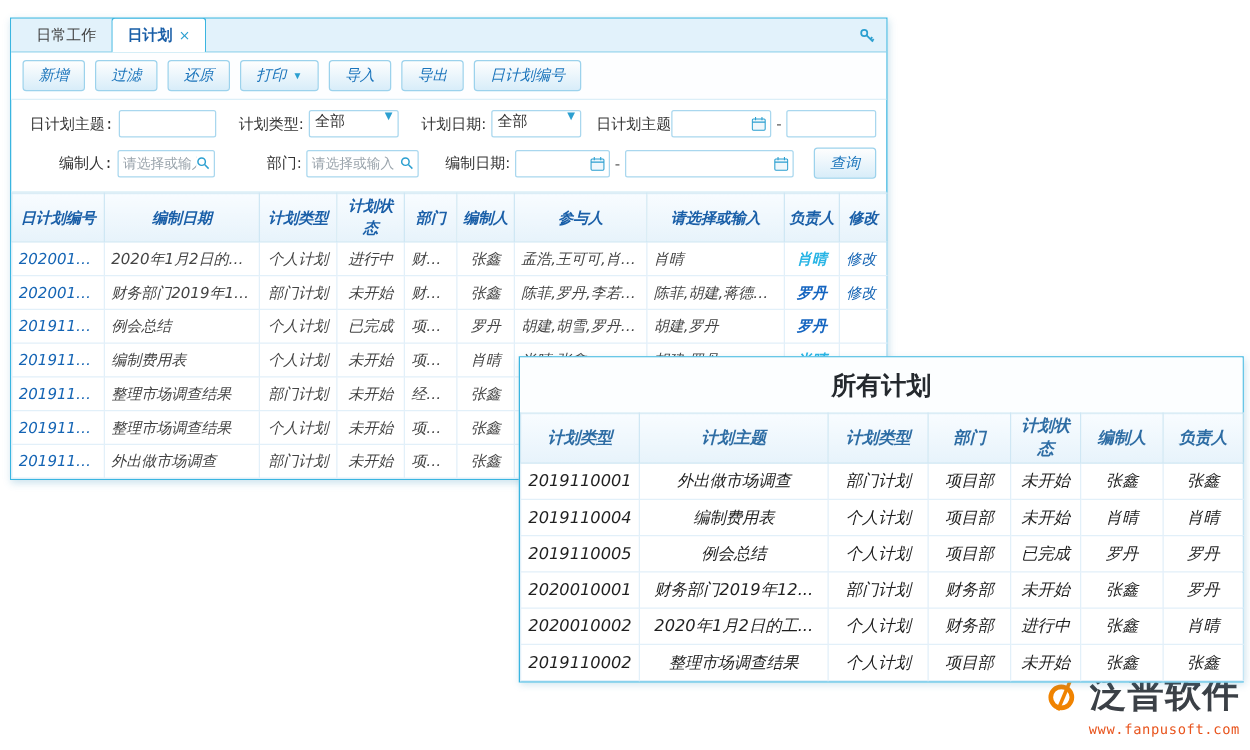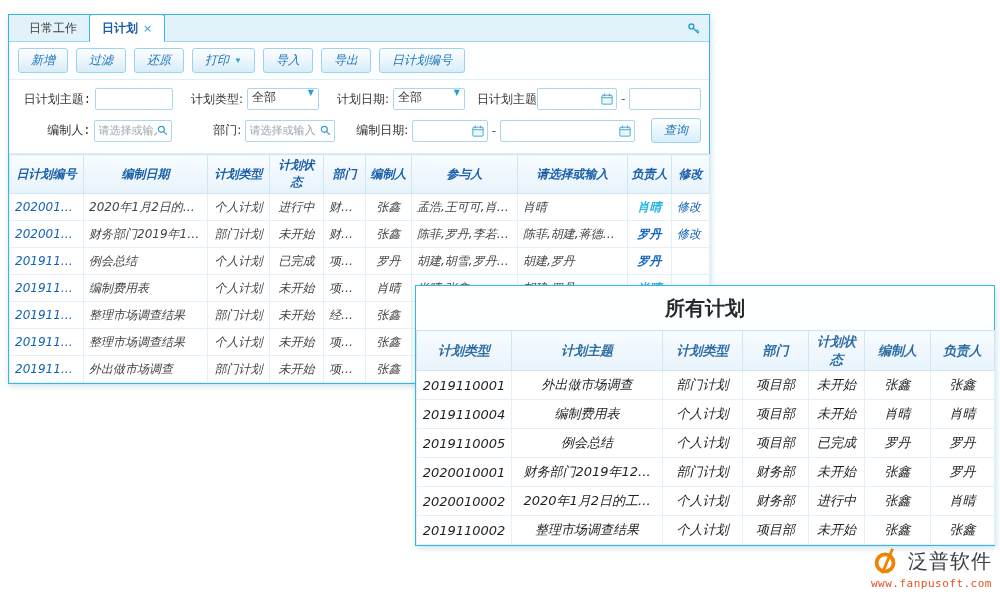--- a/index.html
+++ b/index.html
@@ -72,7 +72,7 @@
   
   #brand { position:absolute; right:8px; bottom:10px; text-align:right; z-index:2; }
   .brand-row { display:flex; align-items:center; justify-content:flex-end; gap:7px; }
-  .brand-name { font-size:20px; font-weight:normal; color:#3b4046; letter-spacing:1px; }
+  .brand-name { font-size:29px; font-weight:bold; color:#3b4046; letter-spacing:1px; }
   .brand-url { font-size:11px; color:#e8541d; letter-spacing:.5px; margin-top:1px;
                font-family:"DejaVu Sans Mono","Liberation Mono",monospace; }
 </style>

